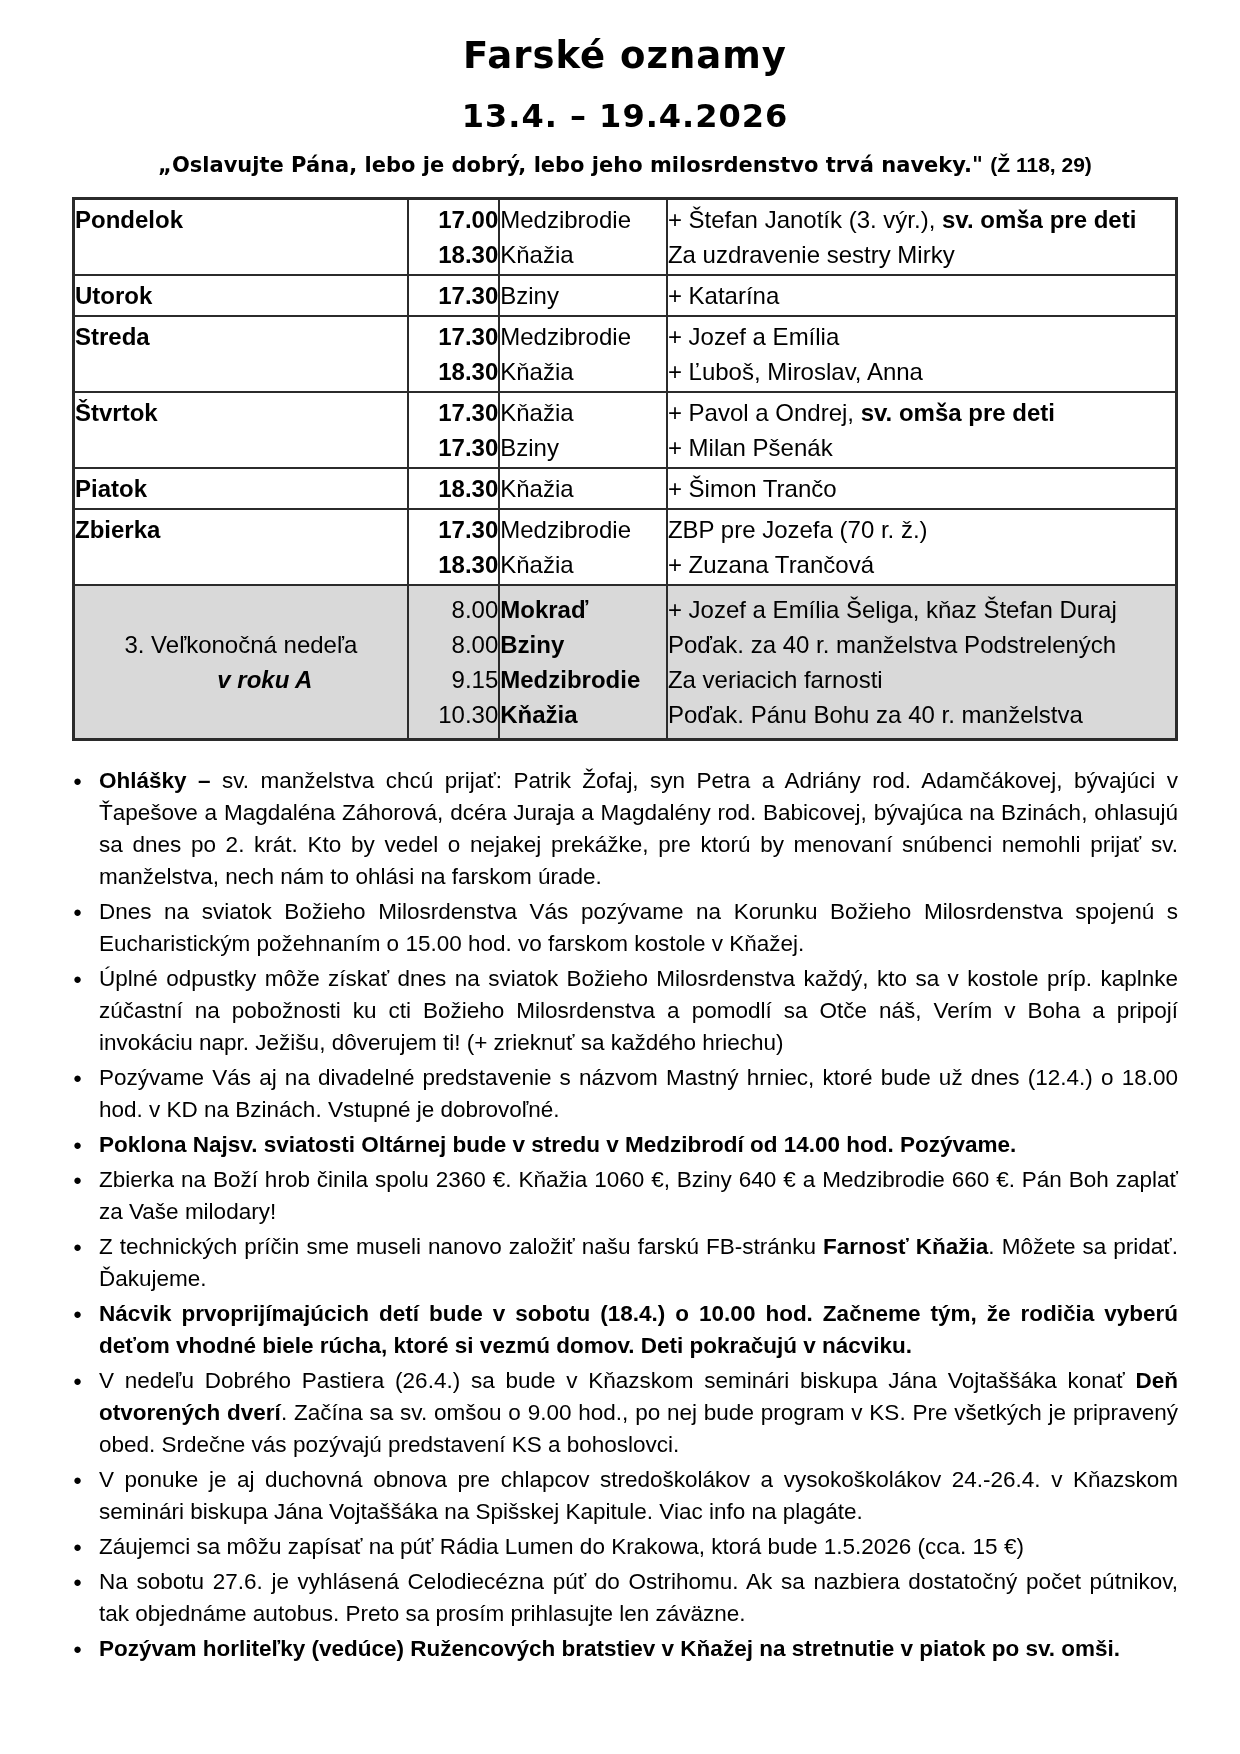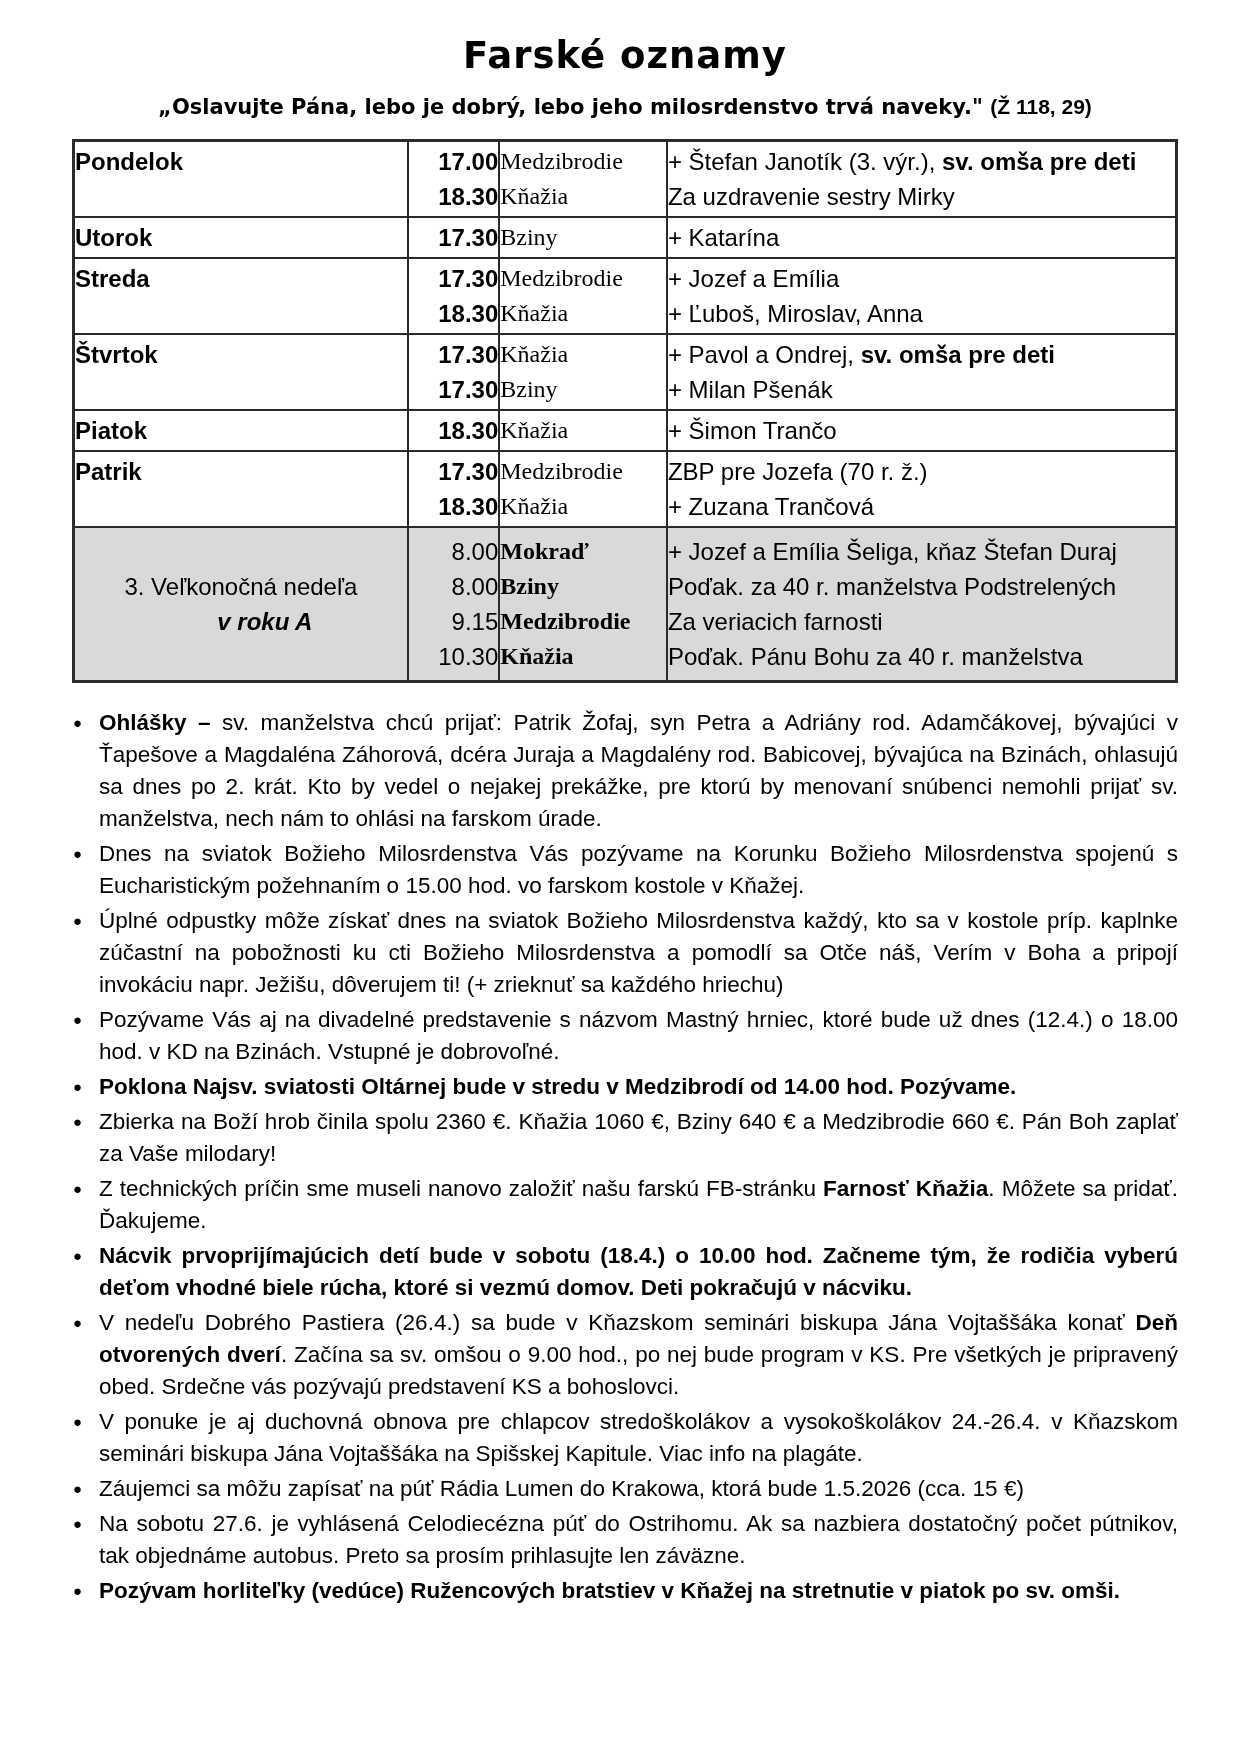--- a/index.html
+++ b/index.html
@@ -71,6 +71,7 @@
 
   <h1 class="title">Farské oznamy</h1>
 
+  <div class="daterange">13.4. – 19.4.2026</div>
 
   <p class="quote"><span>„Oslavujte Pána, lebo je dobrý, lebo jeho milosrdenstvo trvá naveky."</span> <span class="qref">(Ž 118, 29)</span></p>
 

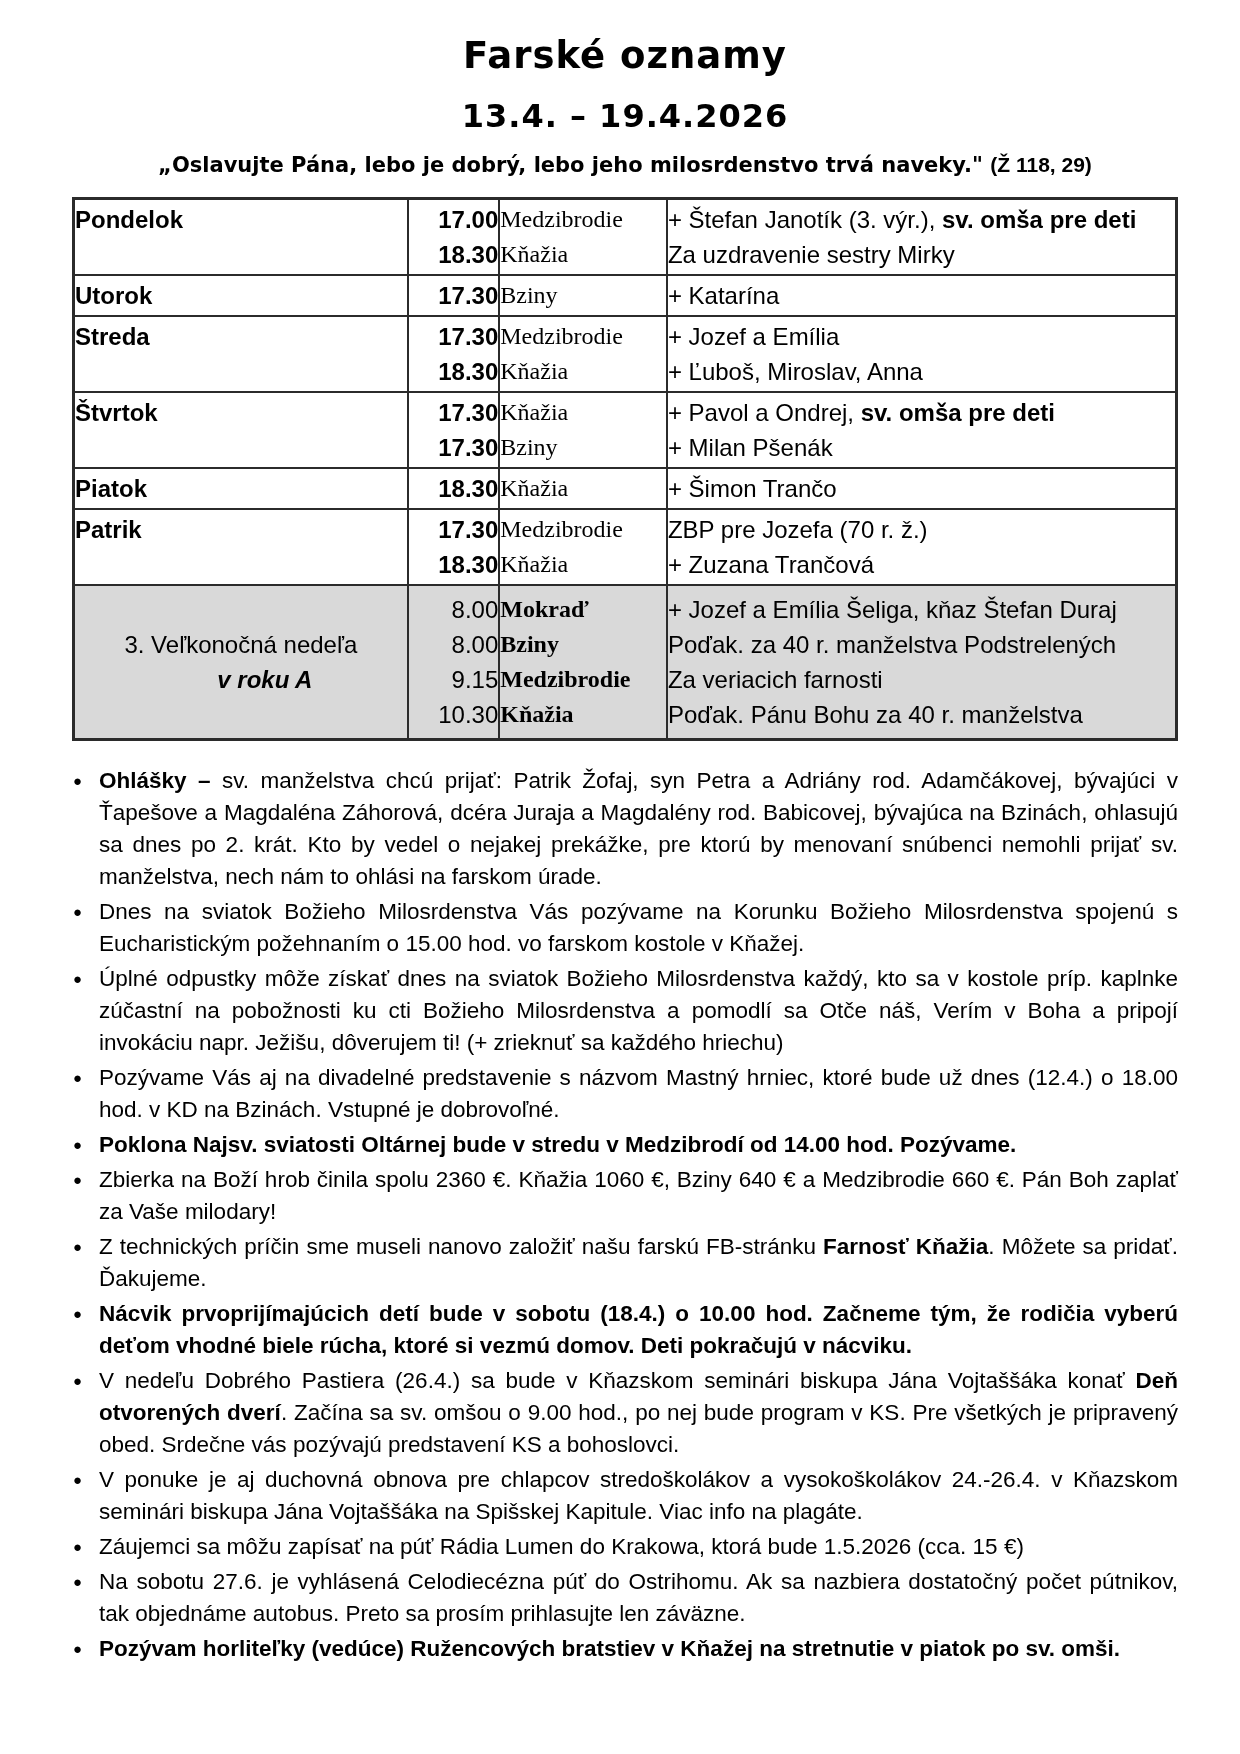--- a/index.html
+++ b/index.html
@@ -40,7 +40,7 @@
   .line{line-height:35px;white-space:nowrap;}
   td.day{padding-left:10px;font-weight:bold;}
   td.times{text-align:right;padding-right:10px;}
-  td.places{padding-left:10px;font-family:Liberation Serif, serif;}
+  td.places{padding-left:10px;}
   td.intents{padding-left:12px;}
   tr.hl{background:var(--hl,#d9d9d9);}
   tr.hl td{padding-top:6px;padding-bottom:6px;}

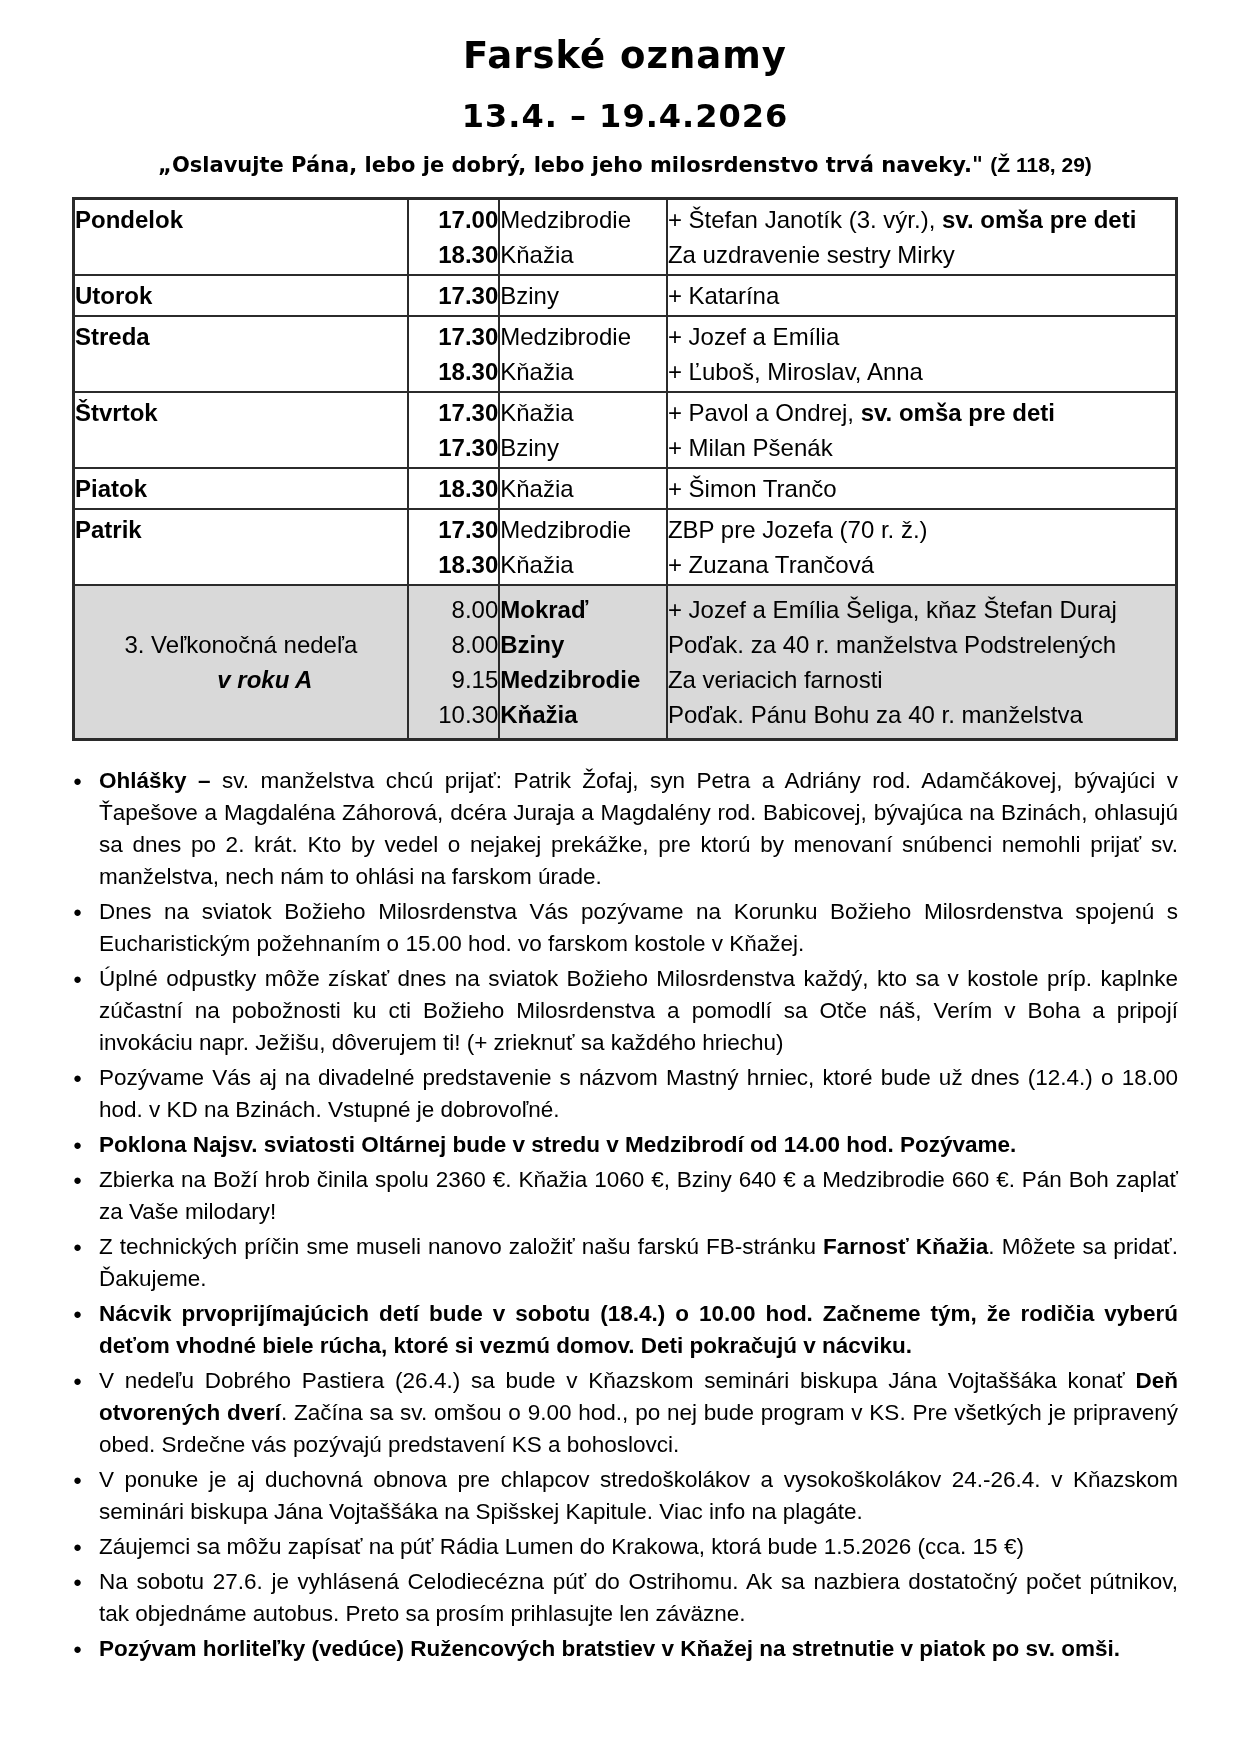--- a/index.html
+++ b/index.html
@@ -164,7 +164,7 @@
         </tr>
         <tr>
           <td class="day">
-            <div class="dayname">Patrik</div>
+            <div class="dayname">Zbierka</div>
           </td>
           <td class="times">
             <div class="line b">17.30</div>

